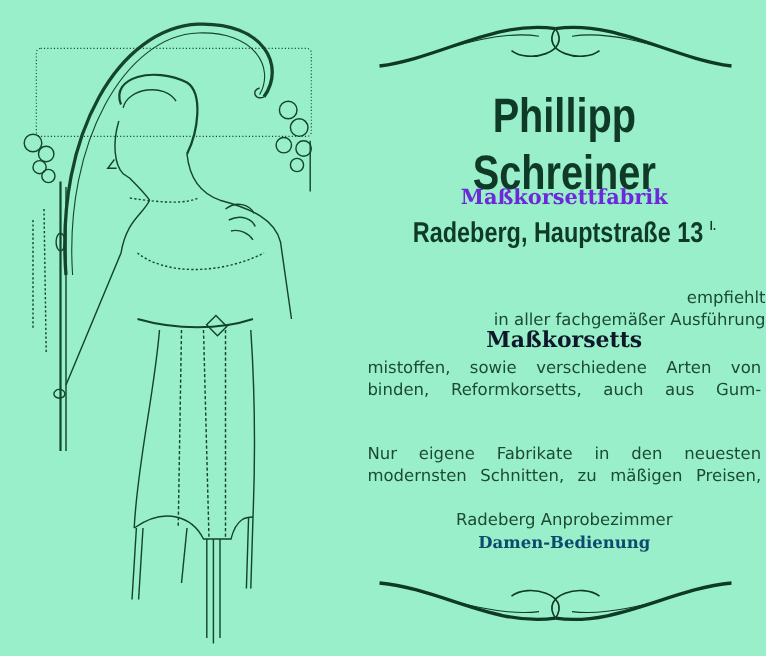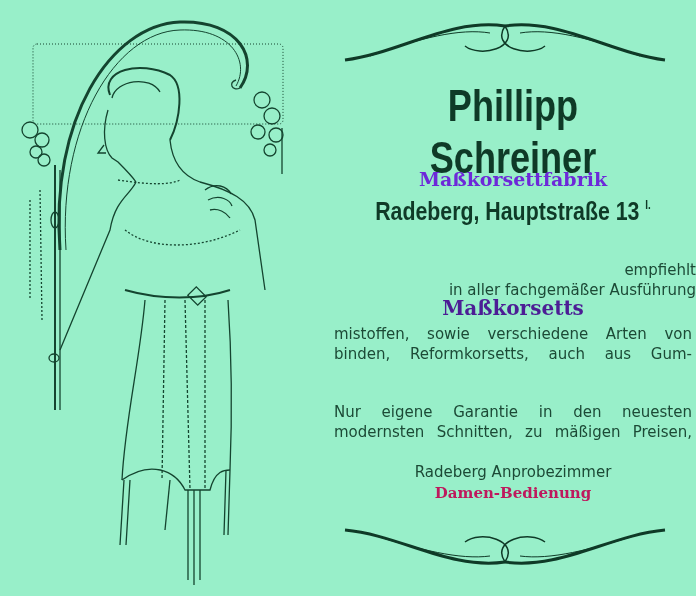--- a/index.html
+++ b/index.html
@@ -33,7 +33,7 @@
   .address sup { font-size:12px; vertical-align:top; position:relative; top:2px; }
   .body-line { font-family:"DejaVu Sans", sans-serif; font-size:15px; color:#1c4a36; line-height:20px; }
   .intro { top:260px; }
-  .product { top:296px; font-family:"DejaVu Serif", serif; font-weight:bold; font-size:20px; color:#4c1d95; }
+  .product { top:296px; font-family:"DejaVu Serif", serif; font-weight:bold; font-size:20px; color:#0f172a; }
   .para1 { top:324px; }
   .para2 { top:402px; }
   .sep-room { top:462px; }

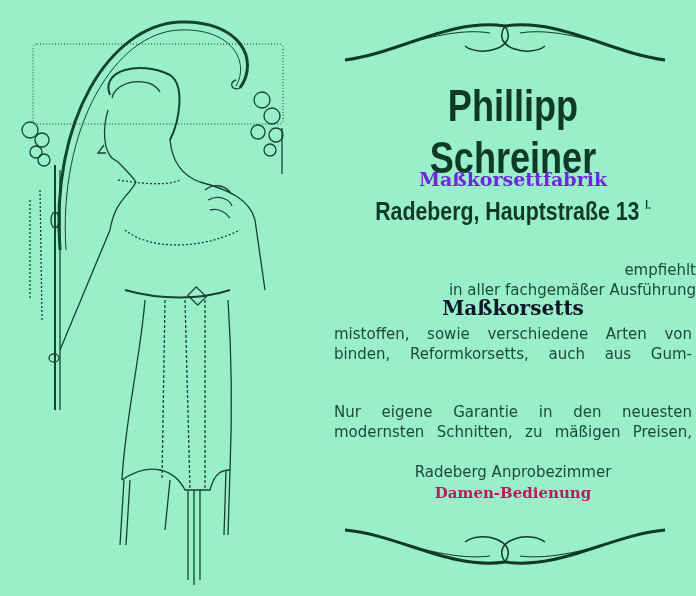--- a/index.html
+++ b/index.html
@@ -134,7 +134,7 @@
 </div>
 
 <div class="text-block body-line para2">
-  <span class="justify-line">Nur eigene Garantie in den neuesten</span>
+  <span class="justify-line">Nur eigene Fabrikate in den neuesten</span>
   <span class="justify-line">modernsten Schnitten, zu mäßigen Preisen,</span>
 </div>
 

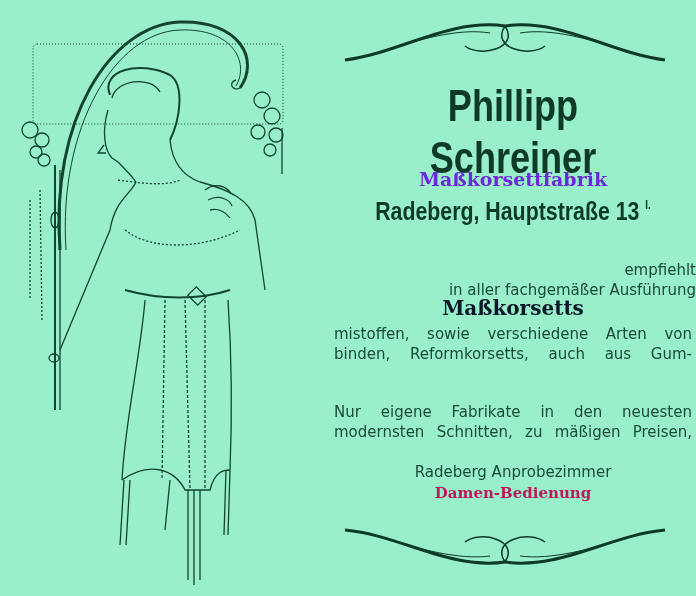--- a/index.html
+++ b/index.html
@@ -37,7 +37,7 @@
   .para1 { top:324px; }
   .para2 { top:402px; }
   .sep-room { top:462px; }
-  .service { top:484px; font-family:"DejaVu Serif", serif; font-weight:bold; font-size:15px; color:#be185d; }
+  .service { top:484px; font-family:"DejaVu Serif", serif; font-weight:bold; font-size:15px; color:#0c4a6e; }
   .justify-line { display:block; text-align:justify; text-align-last:justify; padding:0 4px; }
   .center-line { display:block; text-align:right; }
 </style>

